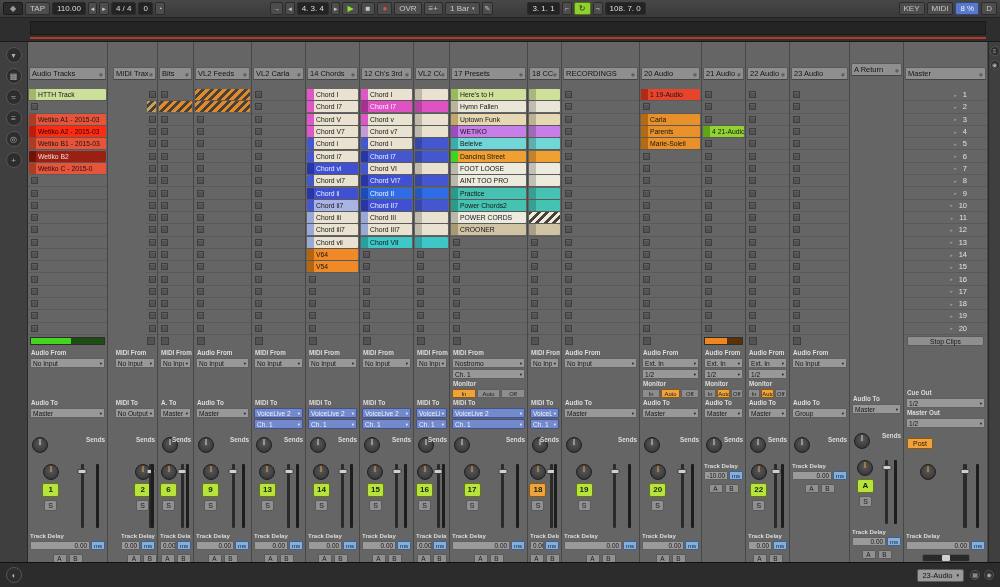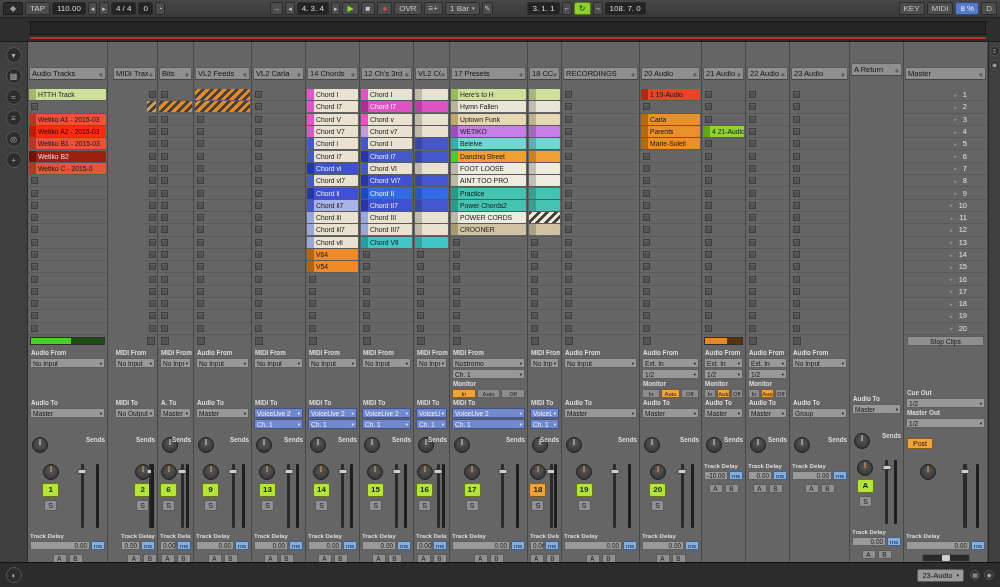--- a/index.html
+++ b/index.html
@@ -2066,6 +2066,19 @@
               <div class="knob sendknob"></div>
               <div class="sendslabel">Sends</div>
             </div>
+            <div class="strip">
+              <div class="stripleft">
+                <div class="knob panknob"></div>
+                <div class="numbtn">22</div>
+                <div class="solobtn">S</div>
+              </div>
+              <div class="stripright">
+                <div class="fader">
+                  <div class="fhandle"></div>
+                </div>
+                <div class="meter"></div>
+              </div>
+            </div>
             <div class="delayrow">
               <div class="delaylabel">Track Delay</div>
               <div class="delayboxes">

